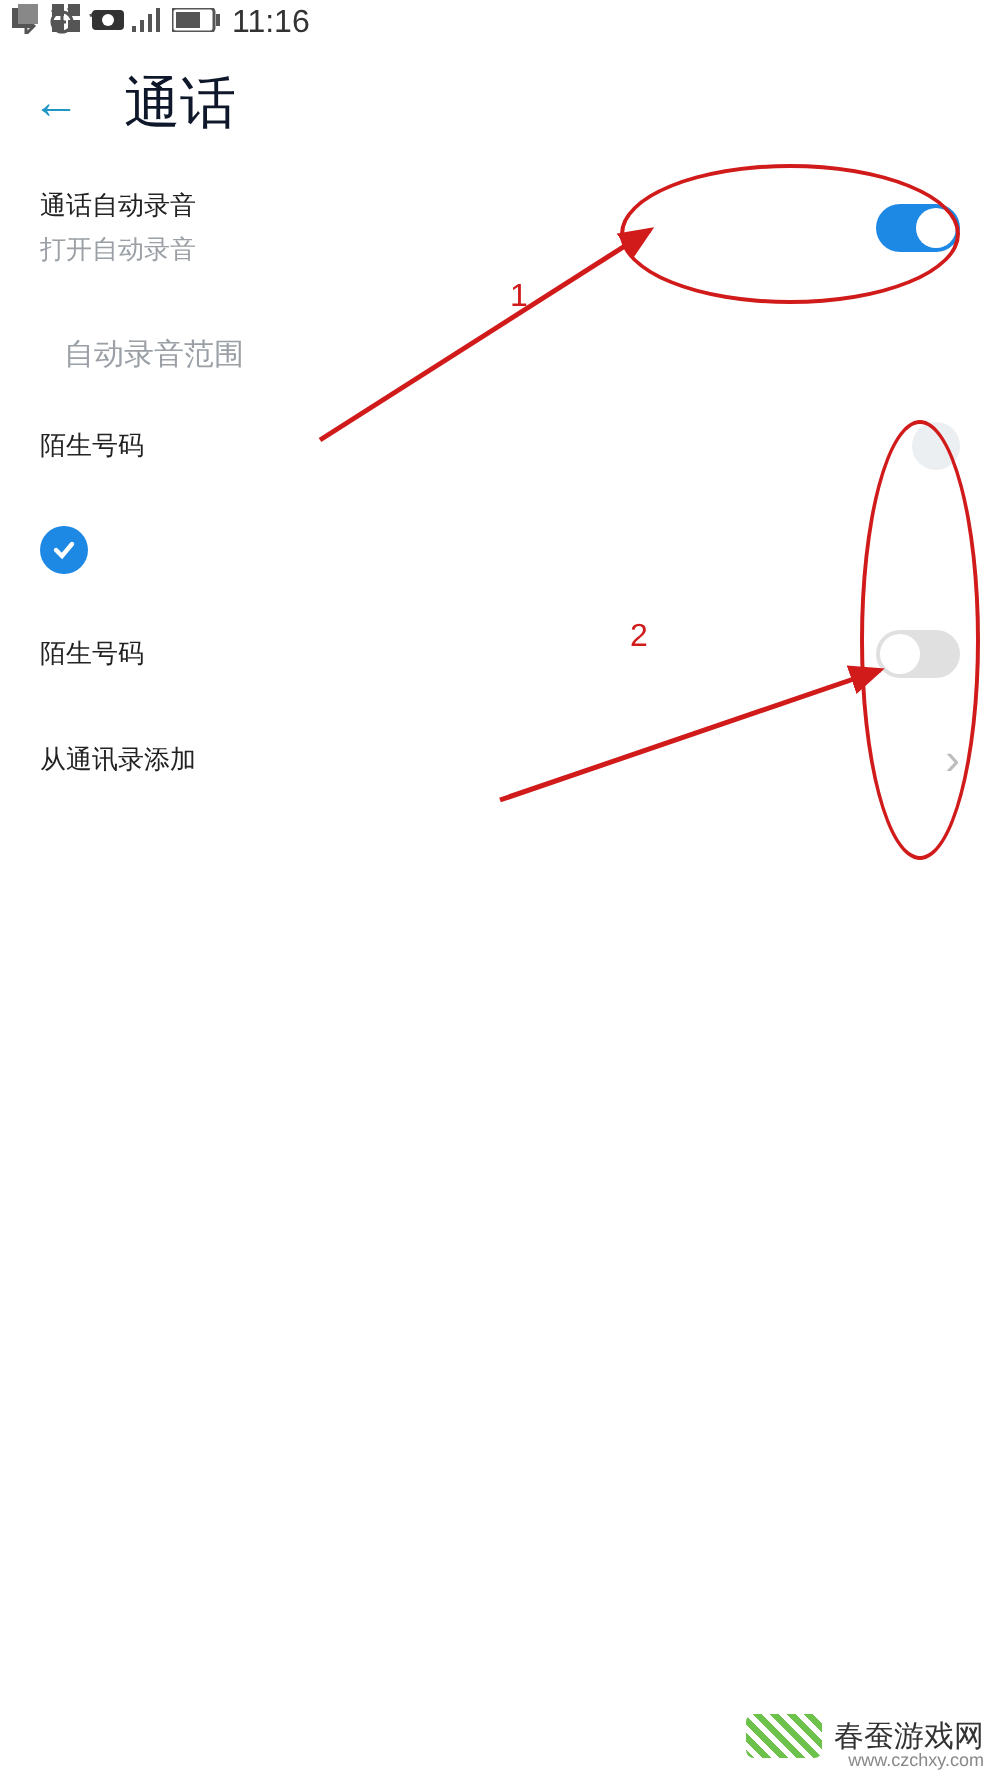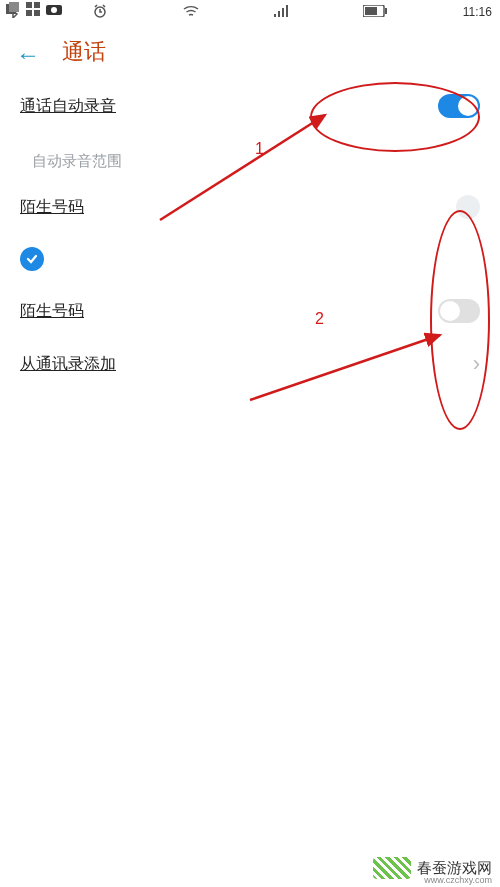--- a/index.html
+++ b/index.html
@@ -14,11 +14,11 @@
     .status-bar {
       height: 24px;
       display: flex;
-      justify-content: space-between;
+      justify-content: flex-start;
       align-items: center;
       padding: 0 8px;
       gap: 6px;
-      font-size: 12px;
+      font-size: 16px;
       color: #333;
     }
     .status-left {

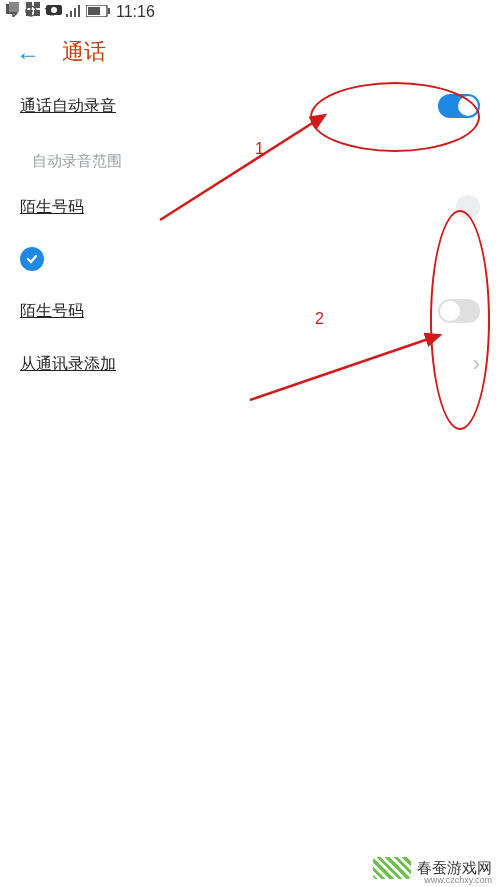--- a/index.html
+++ b/index.html
@@ -41,8 +41,8 @@
       font-weight: normal;
     }
     .header-title {
-      font-size: 22px;
-      color: #c2410c;
+      font-size: 28px;
+      color: #0f172a;
     }
     .row {
       padding: 14px 20px;

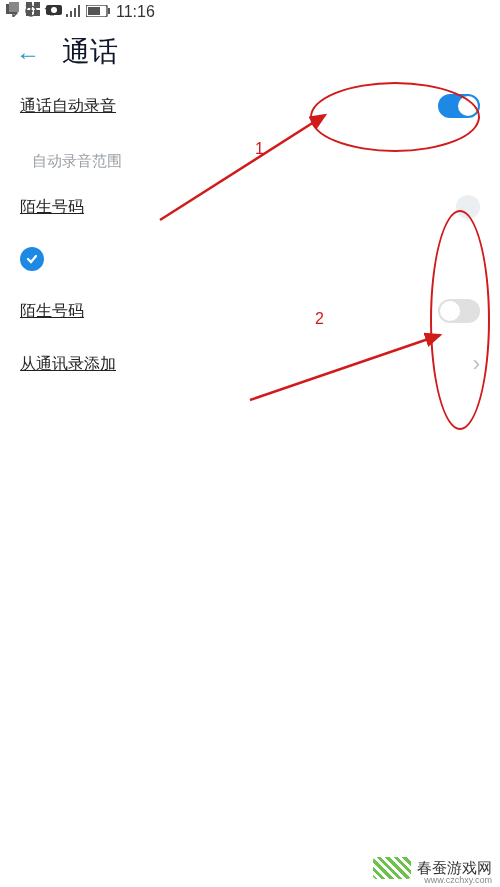--- a/index.html
+++ b/index.html
@@ -51,7 +51,7 @@
       justify-content: space-between;
     }
     .row-main-col { display: flex; flex-direction: column; gap: 4px; }
-    .row-title { font-size: 16px; color: #222; text-decoration: underline; }
+    .row-title { font-size: 13px; color: #222; }
     .row-sub { font-size: 13px; color: #9aa0a6; }
     .section-label { padding: 20px 32px 10px; font-size: 15px; color: #9aa0a6; }
     .toggle {

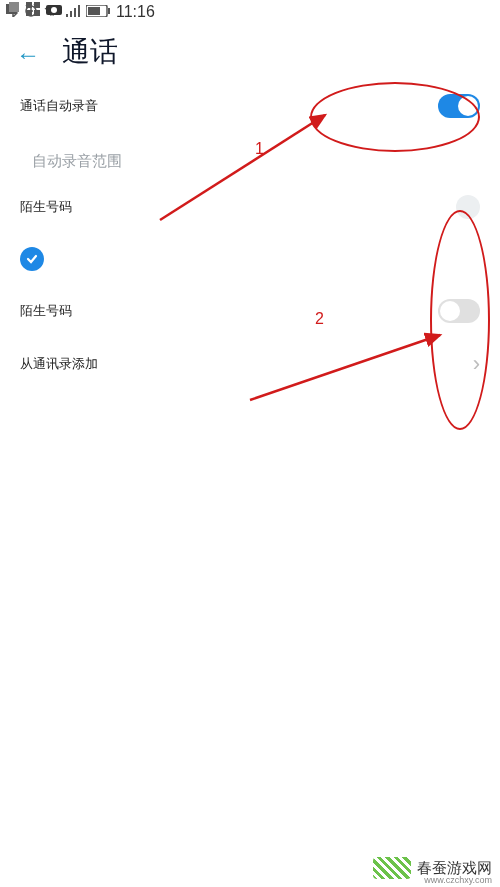--- a/index.html
+++ b/index.html
@@ -180,6 +180,7 @@
 <div class="row">
   <div class="row-main-col">
     <span class="row-title">通话自动录音</span>
+    <span class="row-sub">打开自动录音</span>
   </div>
   <div class="toggle">
     <div class="toggle-knob"></div>

